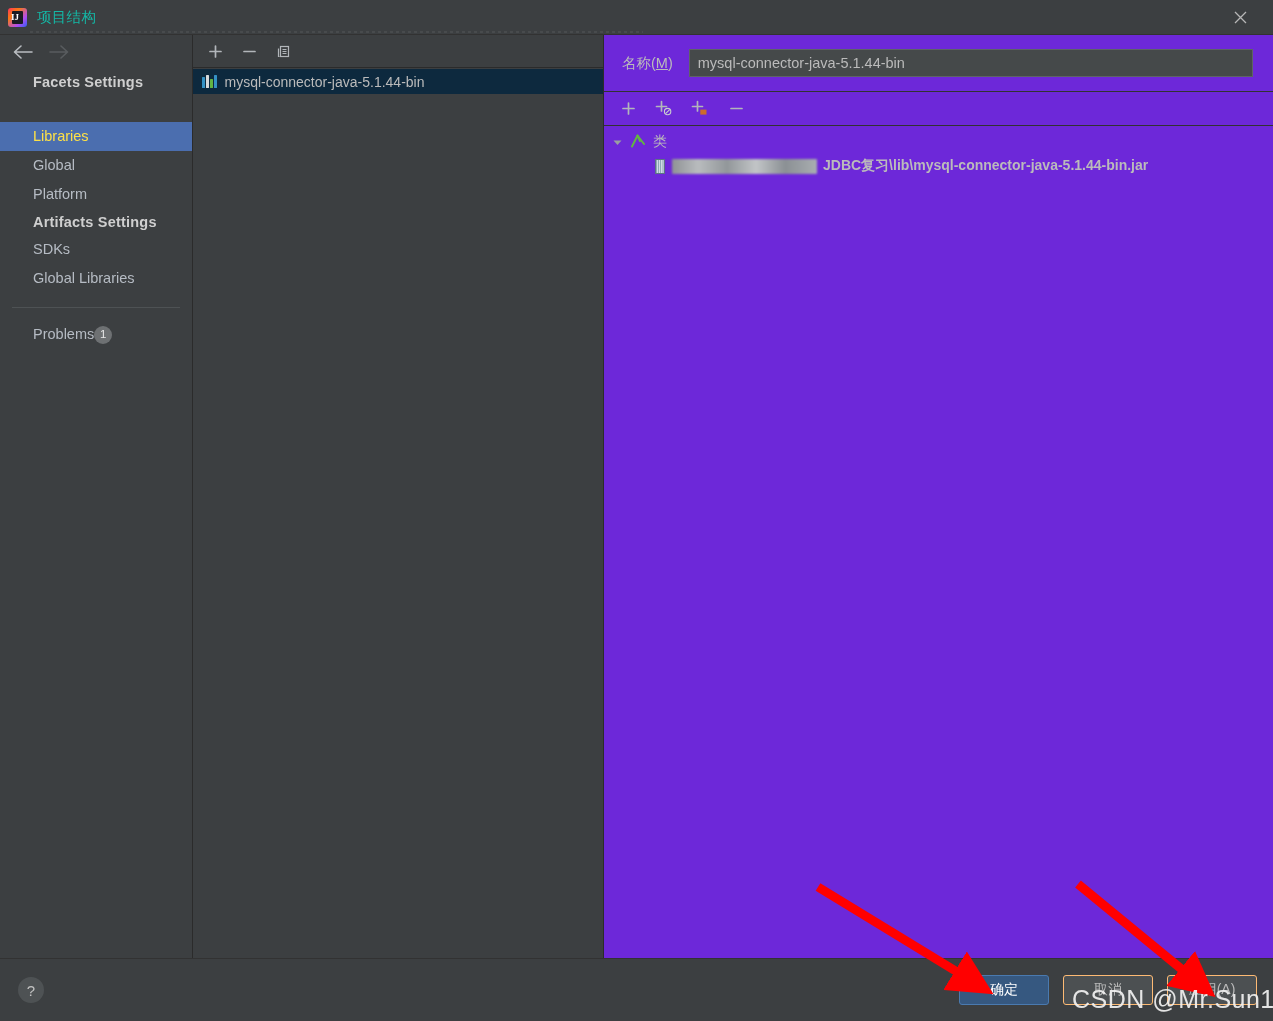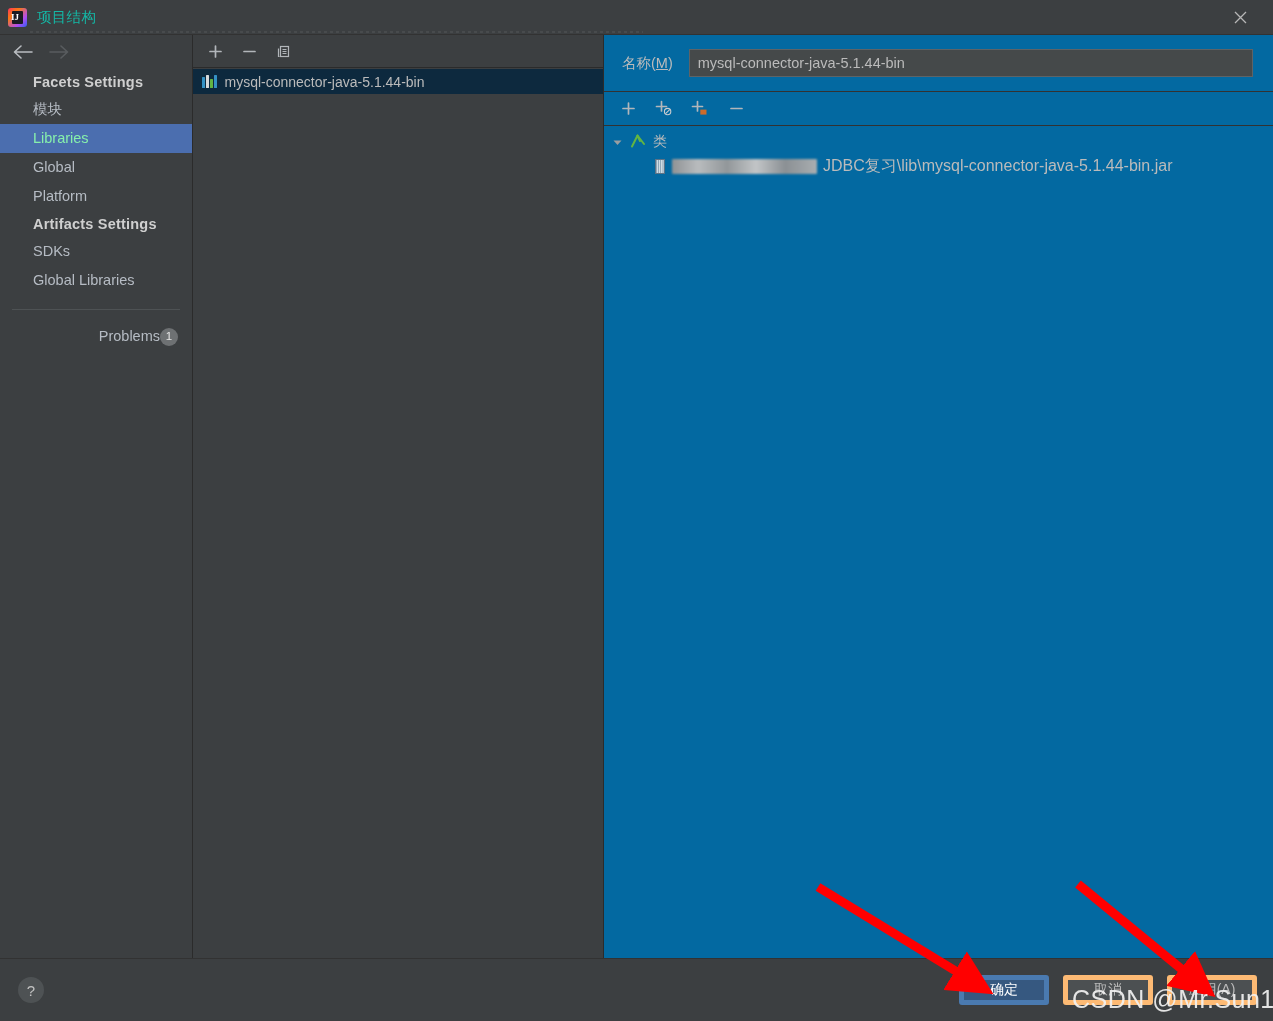--- a/index.html
+++ b/index.html
@@ -221,7 +221,7 @@
     flex: 1 1 auto;
     display: flex;
     flex-direction: column;
-    background: #0369a1;
+    background: #6d28d9;
     min-width: 0;
   }
   #name-row {

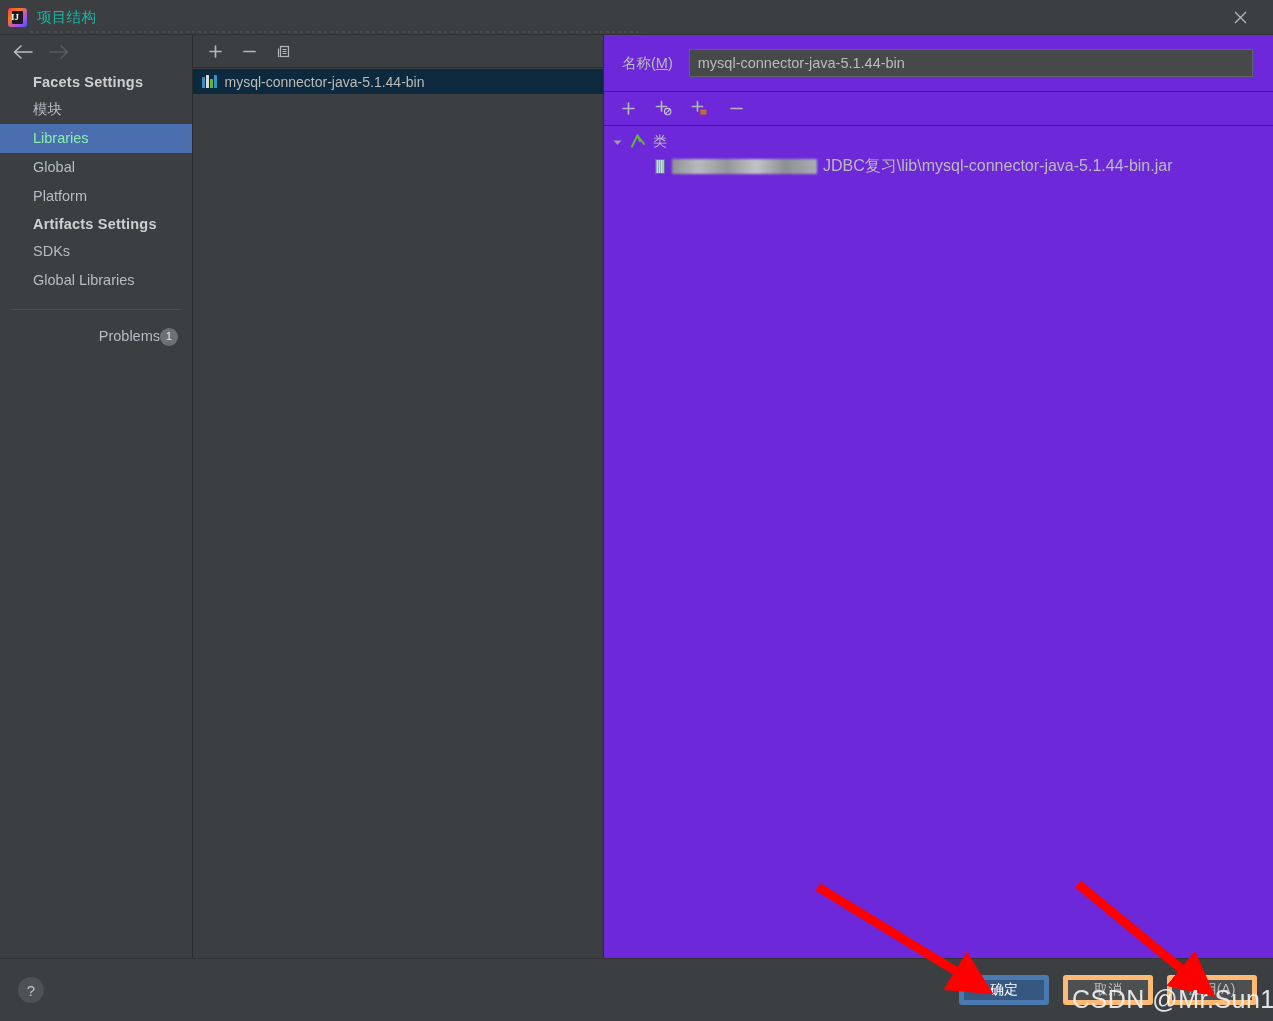--- a/index.html
+++ b/index.html
@@ -399,7 +399,6 @@
       </div>
 
       <div class="group-head">Facets Settings</div>
-      <div class="nav-item">模块</div>
       <div class="nav-item selected">Libraries</div>
       <div class="nav-item">Global</div>
       <div class="nav-item">Platform</div>

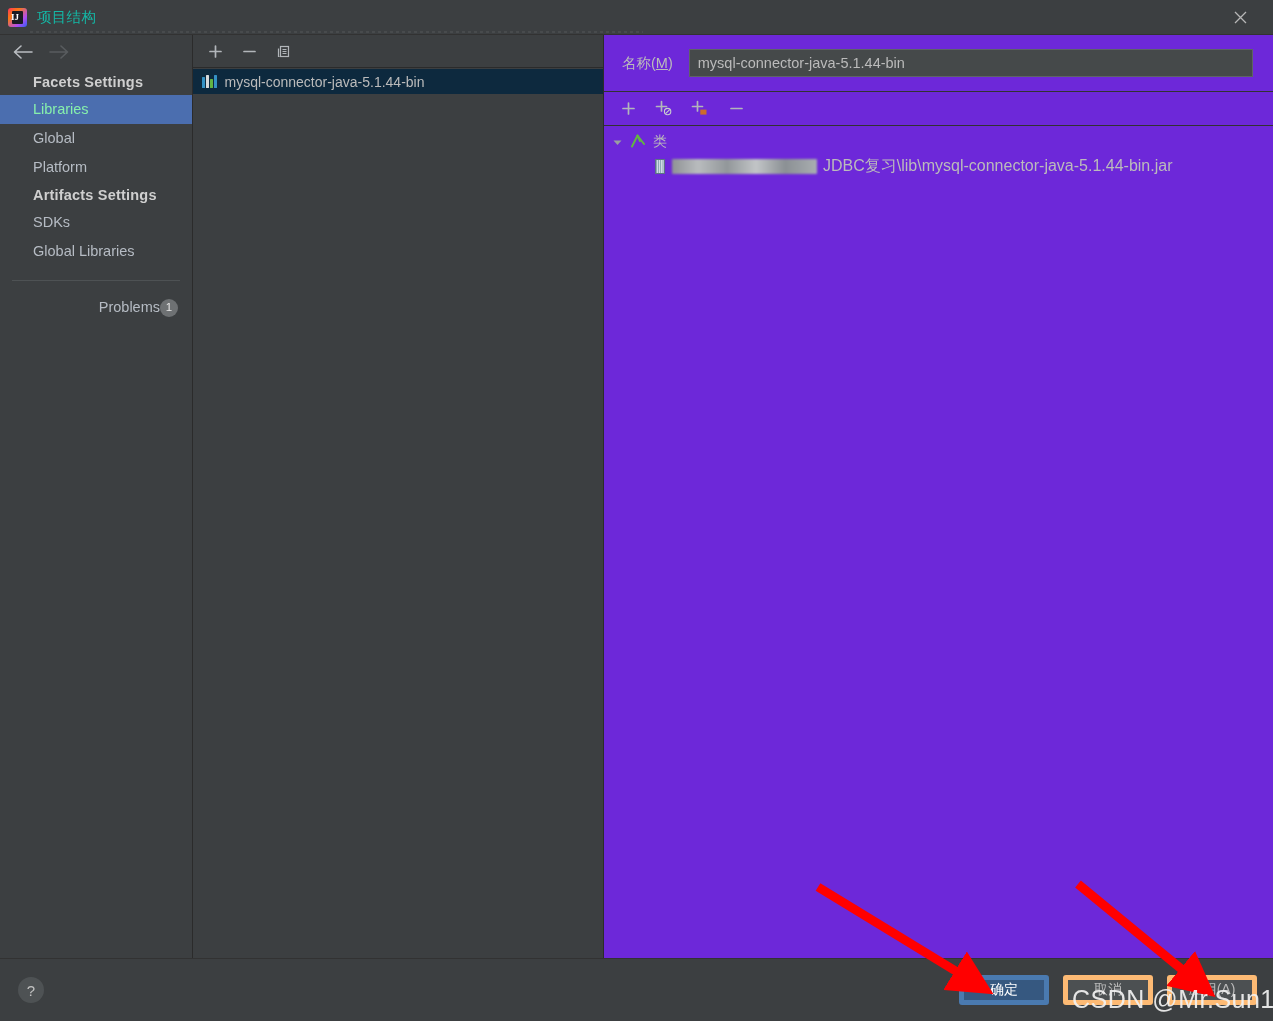--- a/index.html
+++ b/index.html
@@ -138,7 +138,8 @@
   }
   .nav-item.selected {
     background: #4b6eaf;
-    color: #86efac;
+    color: #fde047;
+    margin-top: 27px;
   }
   .nav-sep {
     height: 1px;

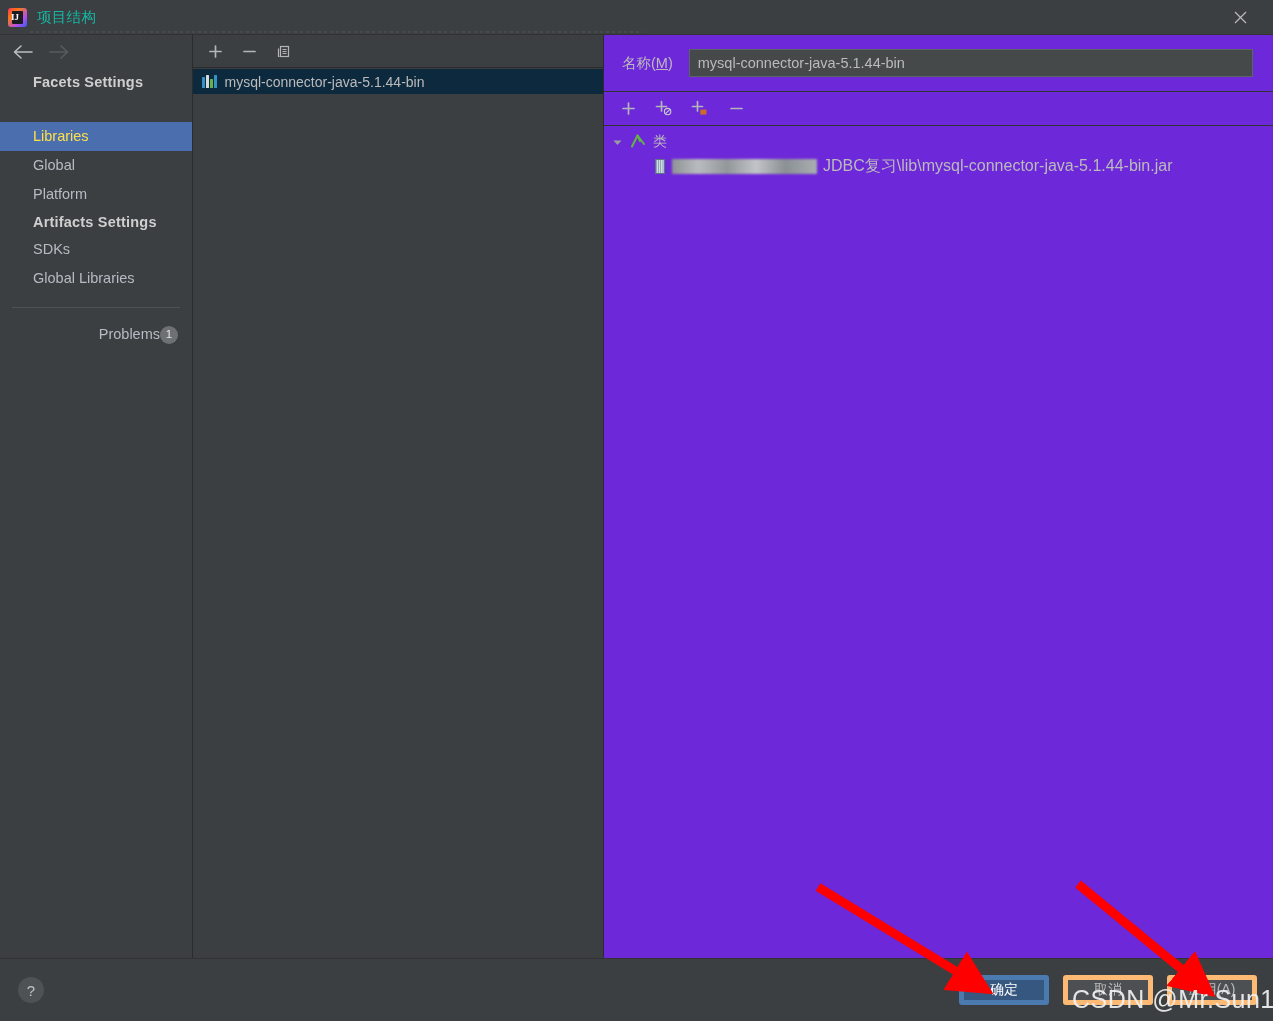--- a/index.html
+++ b/index.html
@@ -295,7 +295,7 @@
     vertical-align: -3px;
     border-radius: 1px;
   }
-  .path-text { font-size: 16px; color: #bbbbbb; white-space: nowrap; }
+  .path-text { font-size: 14px; color: #bbbbbb; white-space: nowrap; font-weight: bold; }
 
   
   #footer {

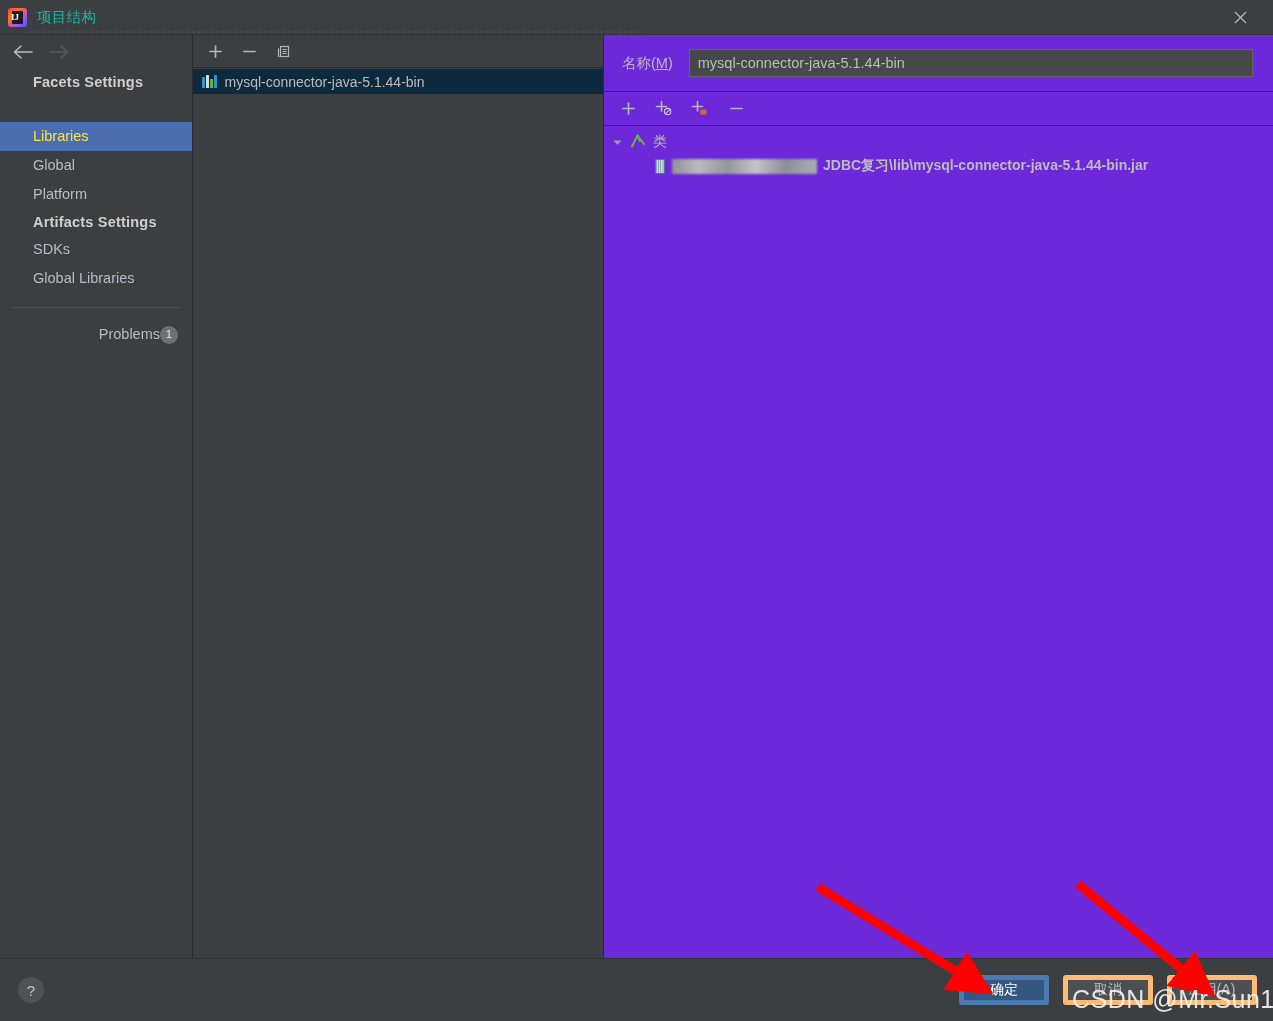--- a/index.html
+++ b/index.html
@@ -149,7 +149,7 @@
   .nav-item.with-badge {
     display: flex;
     align-items: center;
-    justify-content: flex-end;
+    justify-content: flex-start;
     padding-right: 14px;
   }
   .badge {

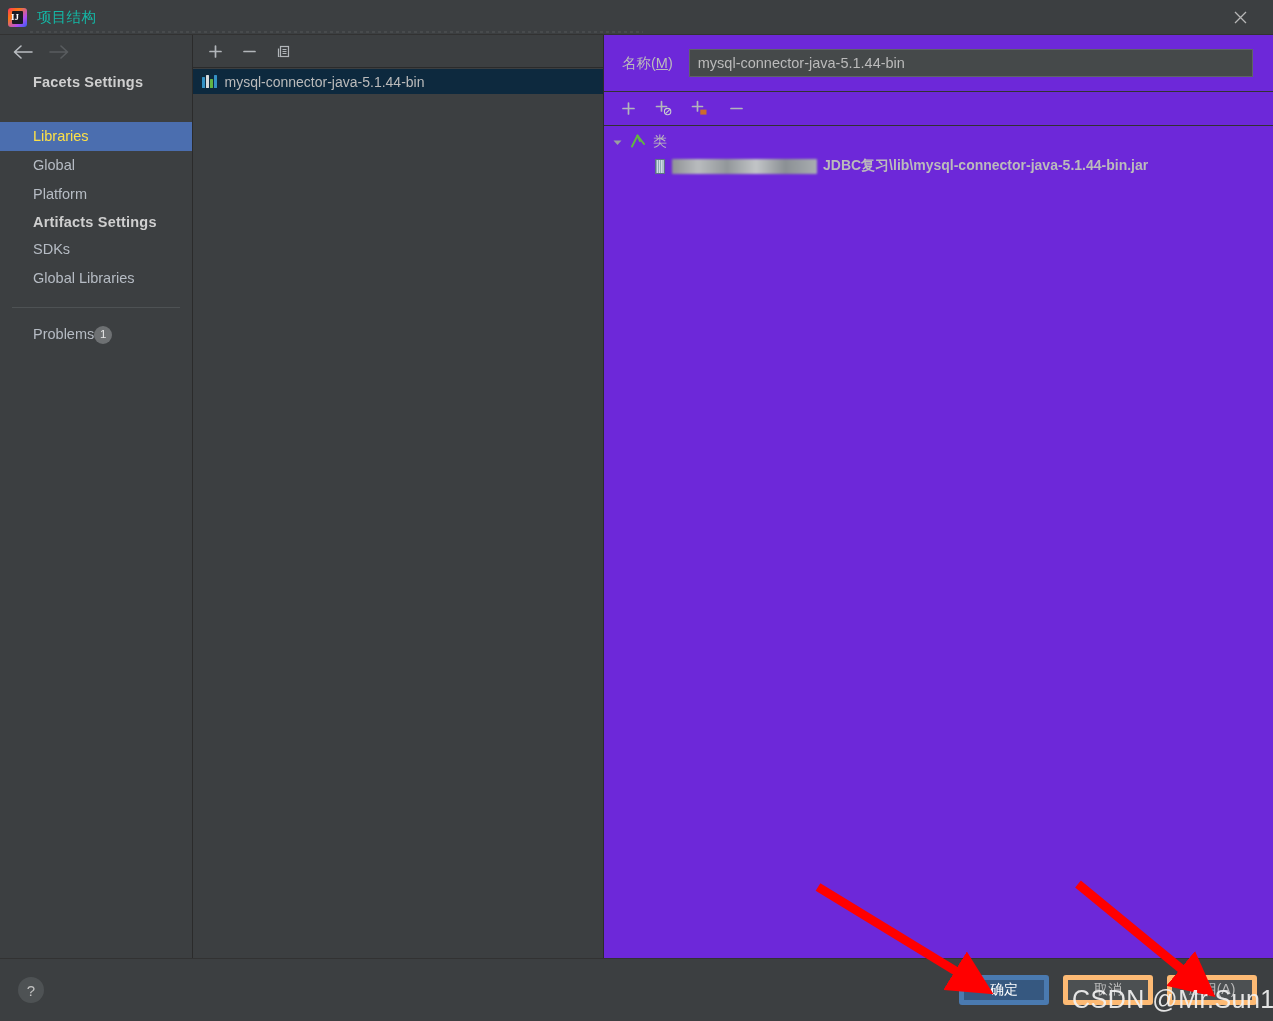--- a/index.html
+++ b/index.html
@@ -332,7 +332,7 @@
     display: flex;
     align-items: center;
     justify-content: center;
-    border: 5px solid #fdba74;
+    border: 1px solid #fdba74;
     background: #4c5052;
     color: #bbbbbb;
     padding: 0 14px;

